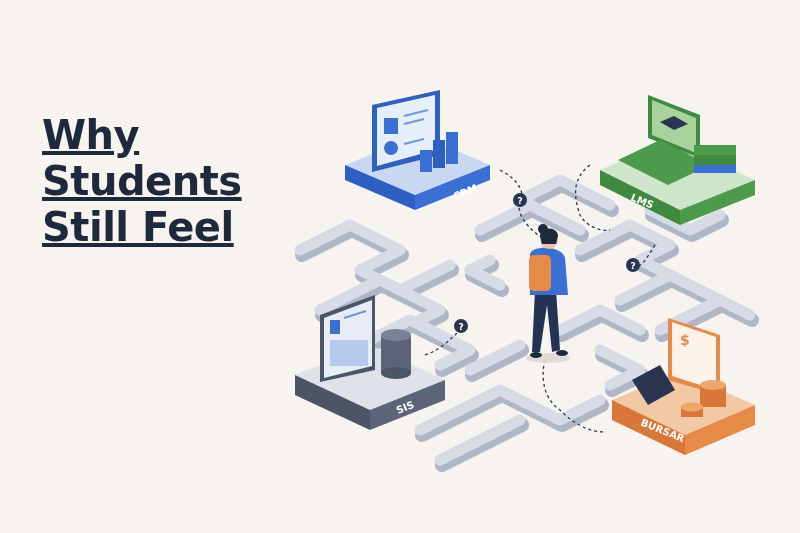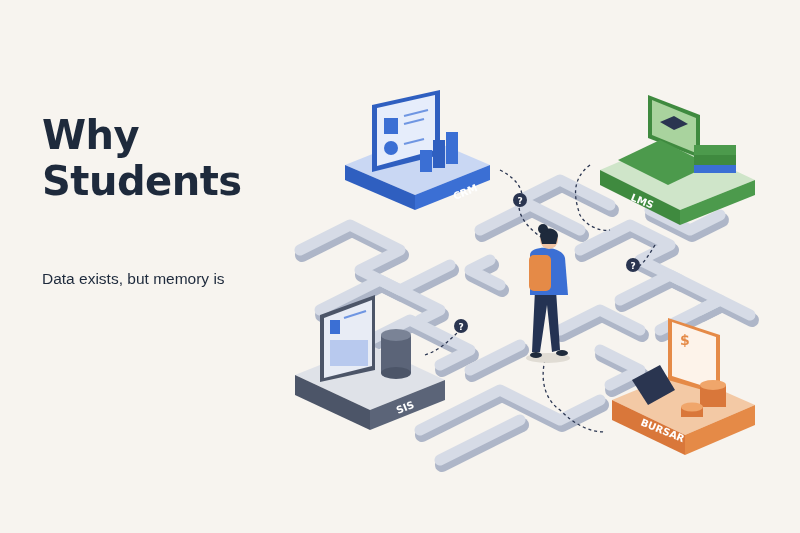--- a/index.html
+++ b/index.html
@@ -4,7 +4,7 @@
 <style>
   html,body{margin:0;padding:0;}
   body{width:800px;height:533px;background:#f7f4ef;position:relative;overflow:hidden;font-family:"Liberation Sans",sans-serif;}
-  .headline{position:absolute;left:42px;top:112px;width:240px;font-family:"DejaVu Sans",sans-serif;font-weight:bold;font-size:40px;line-height:46px;color:#1e2a3c;letter-spacing:-0.5px;margin:0;}
+  .headline{position:absolute;left:42px;top:112px;width:240px;font-family:"DejaVu Sans",sans-serif;font-weight:bold;font-size:40px;line-height:46px;color:#1e2a3c;letter-spacing:-0.5px;margin:0;text-decoration:underline;}
   .subtitle{position:absolute;left:42px;top:268px;width:240px;font-family:"Liberation Sans",sans-serif;font-size:15.5px;line-height:22px;color:#1e2a3c;margin:0;}
   svg.scene{position:absolute;left:0;top:0;}
   .lbl{font-family:"DejaVu Sans",sans-serif;font-weight:bold;font-size:10px;fill:#ffffff;}

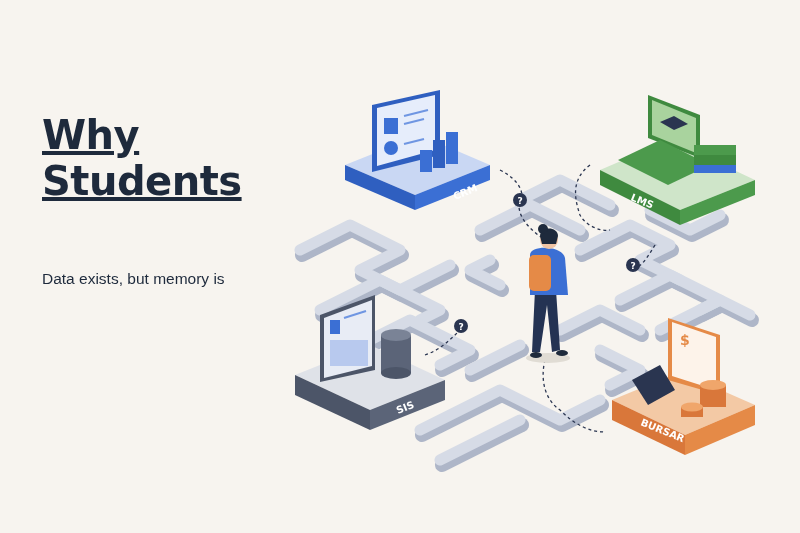--- a/index.html
+++ b/index.html
@@ -15,6 +15,7 @@
 <h1 class="headline">
   <div>Why</div>
   <div>Students</div>
+  <div>Still Feel</div>
 </h1>
 <p class="subtitle">
   <span>Data exists, but memory is</span><br>

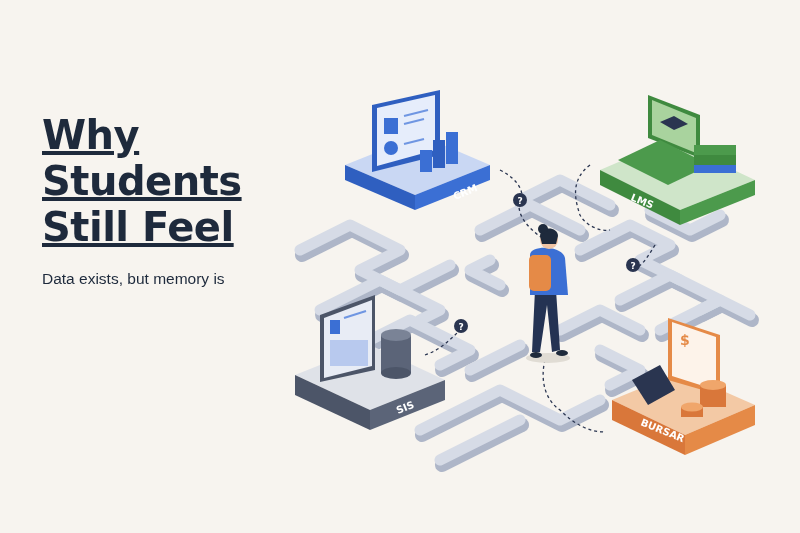--- a/index.html
+++ b/index.html
@@ -18,7 +18,7 @@
   <div>Still Feel</div>
 </h1>
 <p class="subtitle">
-  <span>Data exists, but memory is</span><br>
+  <br>
 </p>
 
 <svg class="scene" width="800" height="533" viewBox="0 0 800 533">

